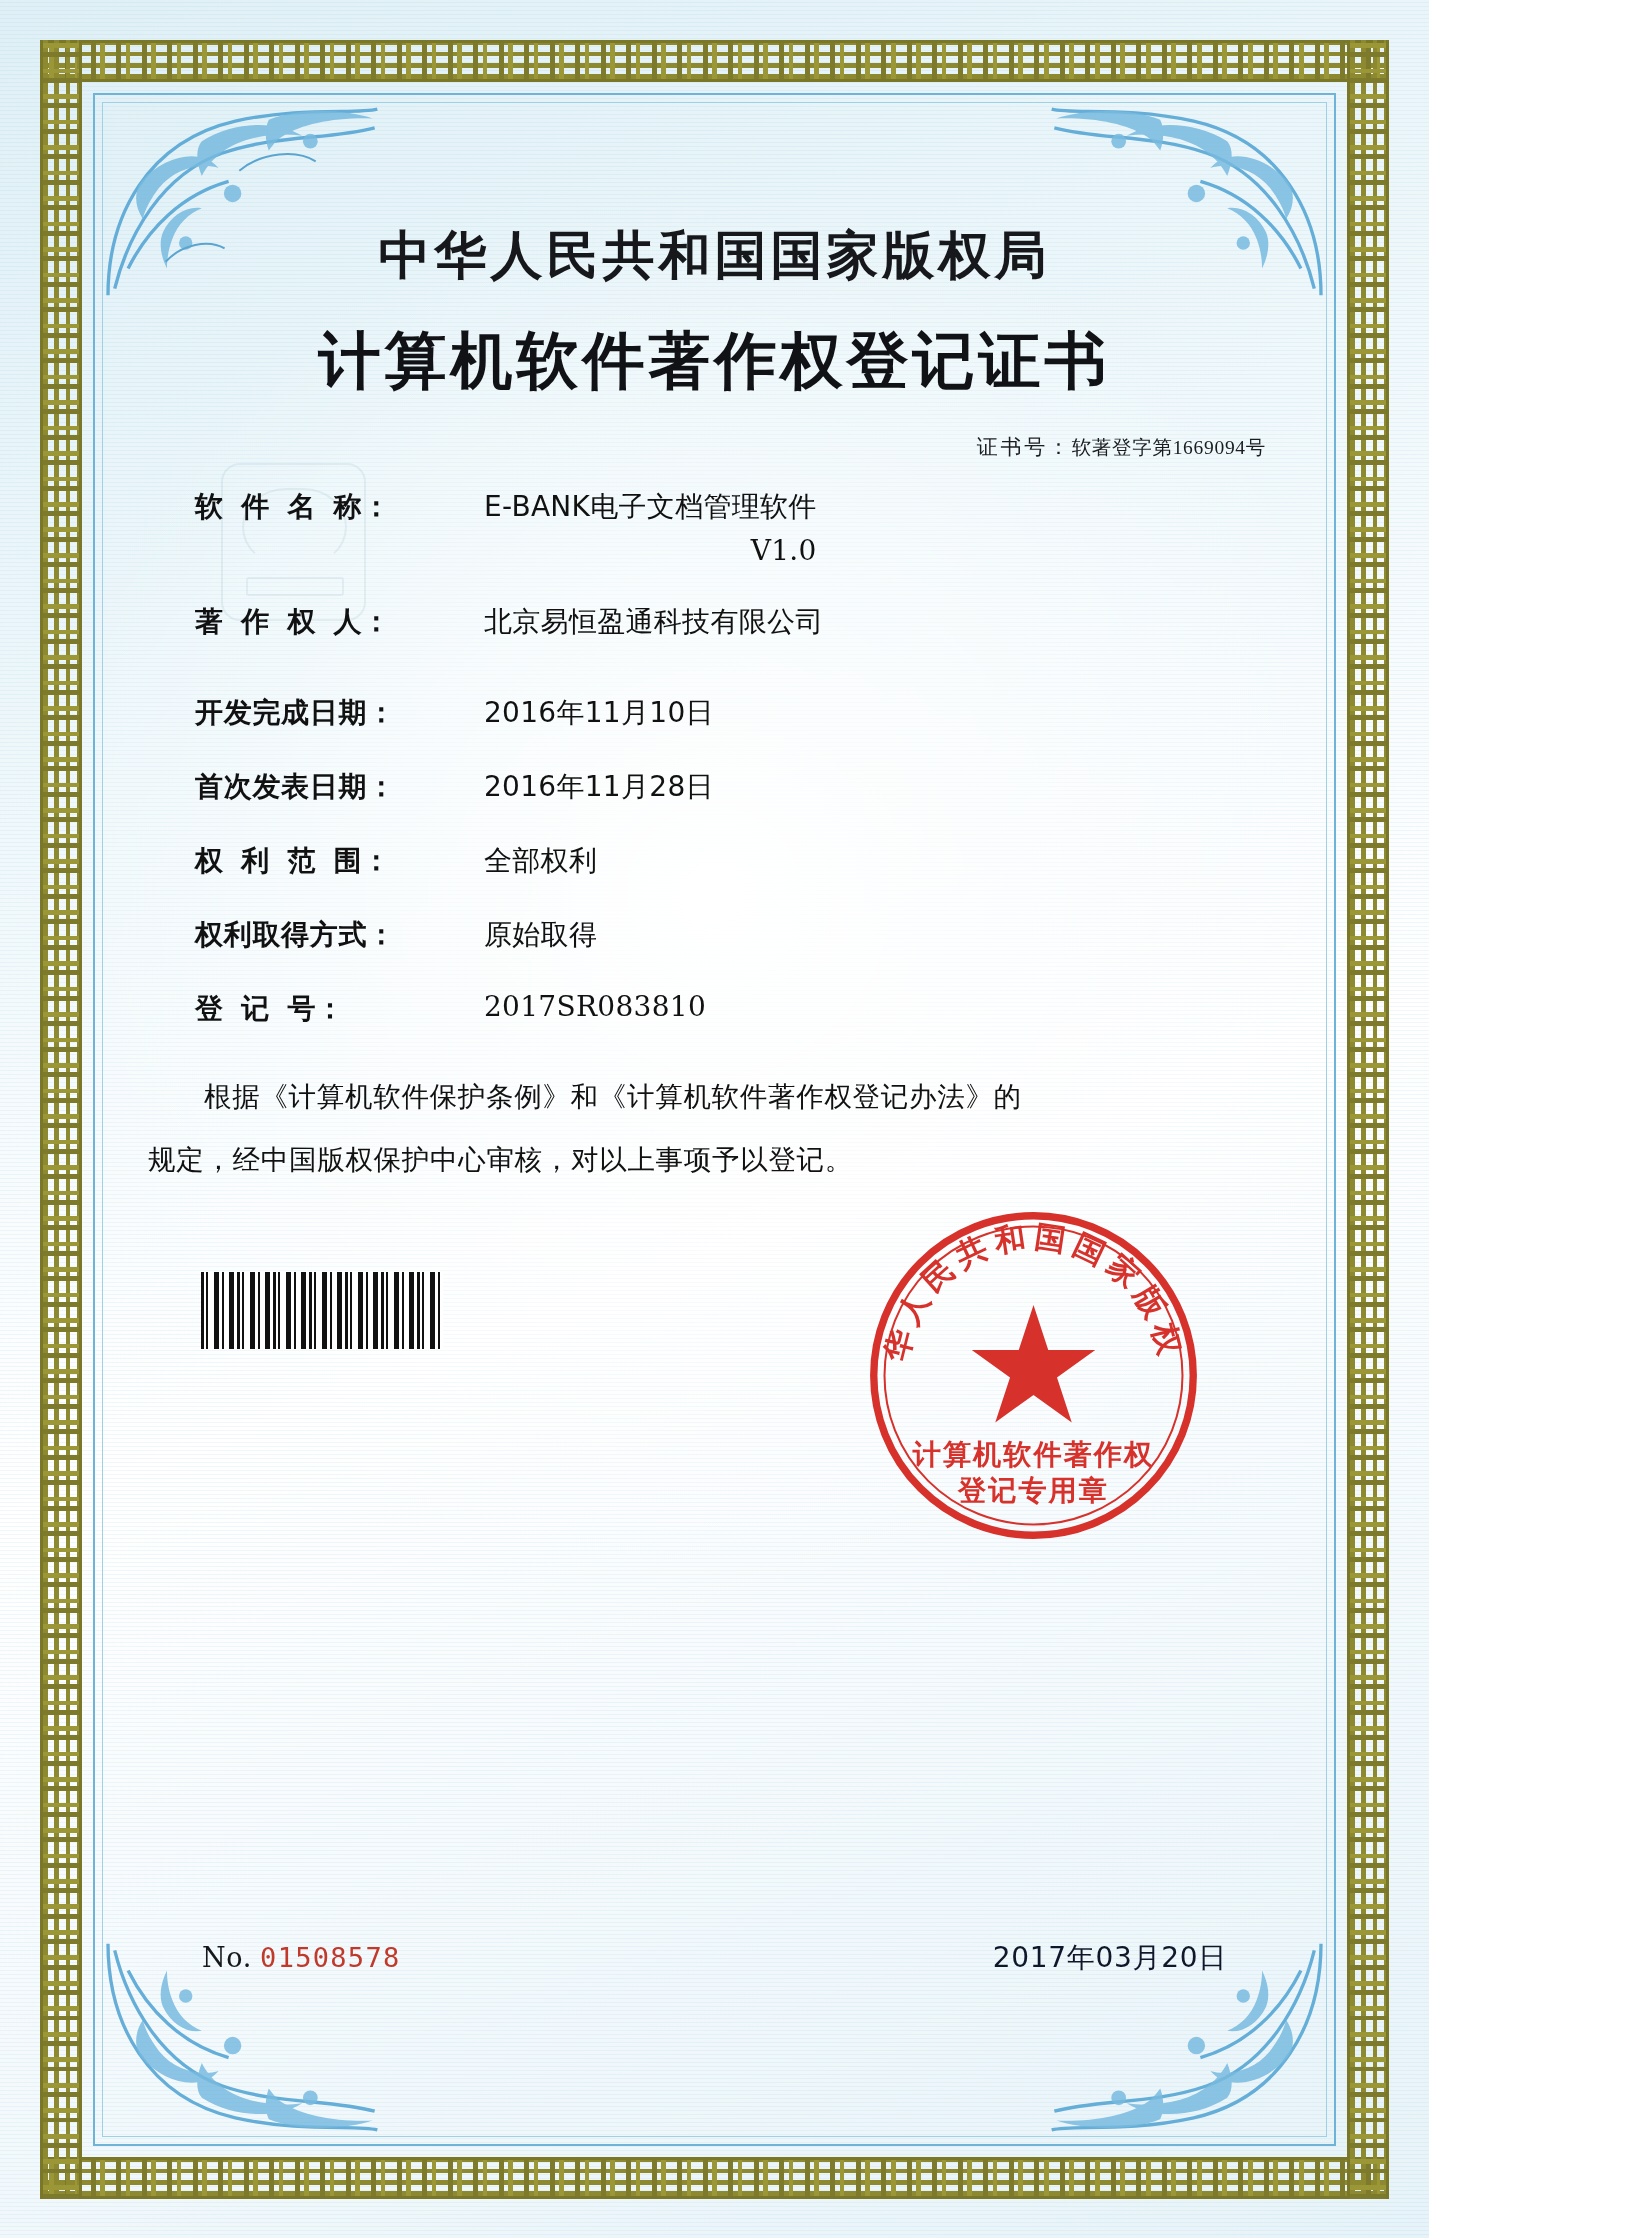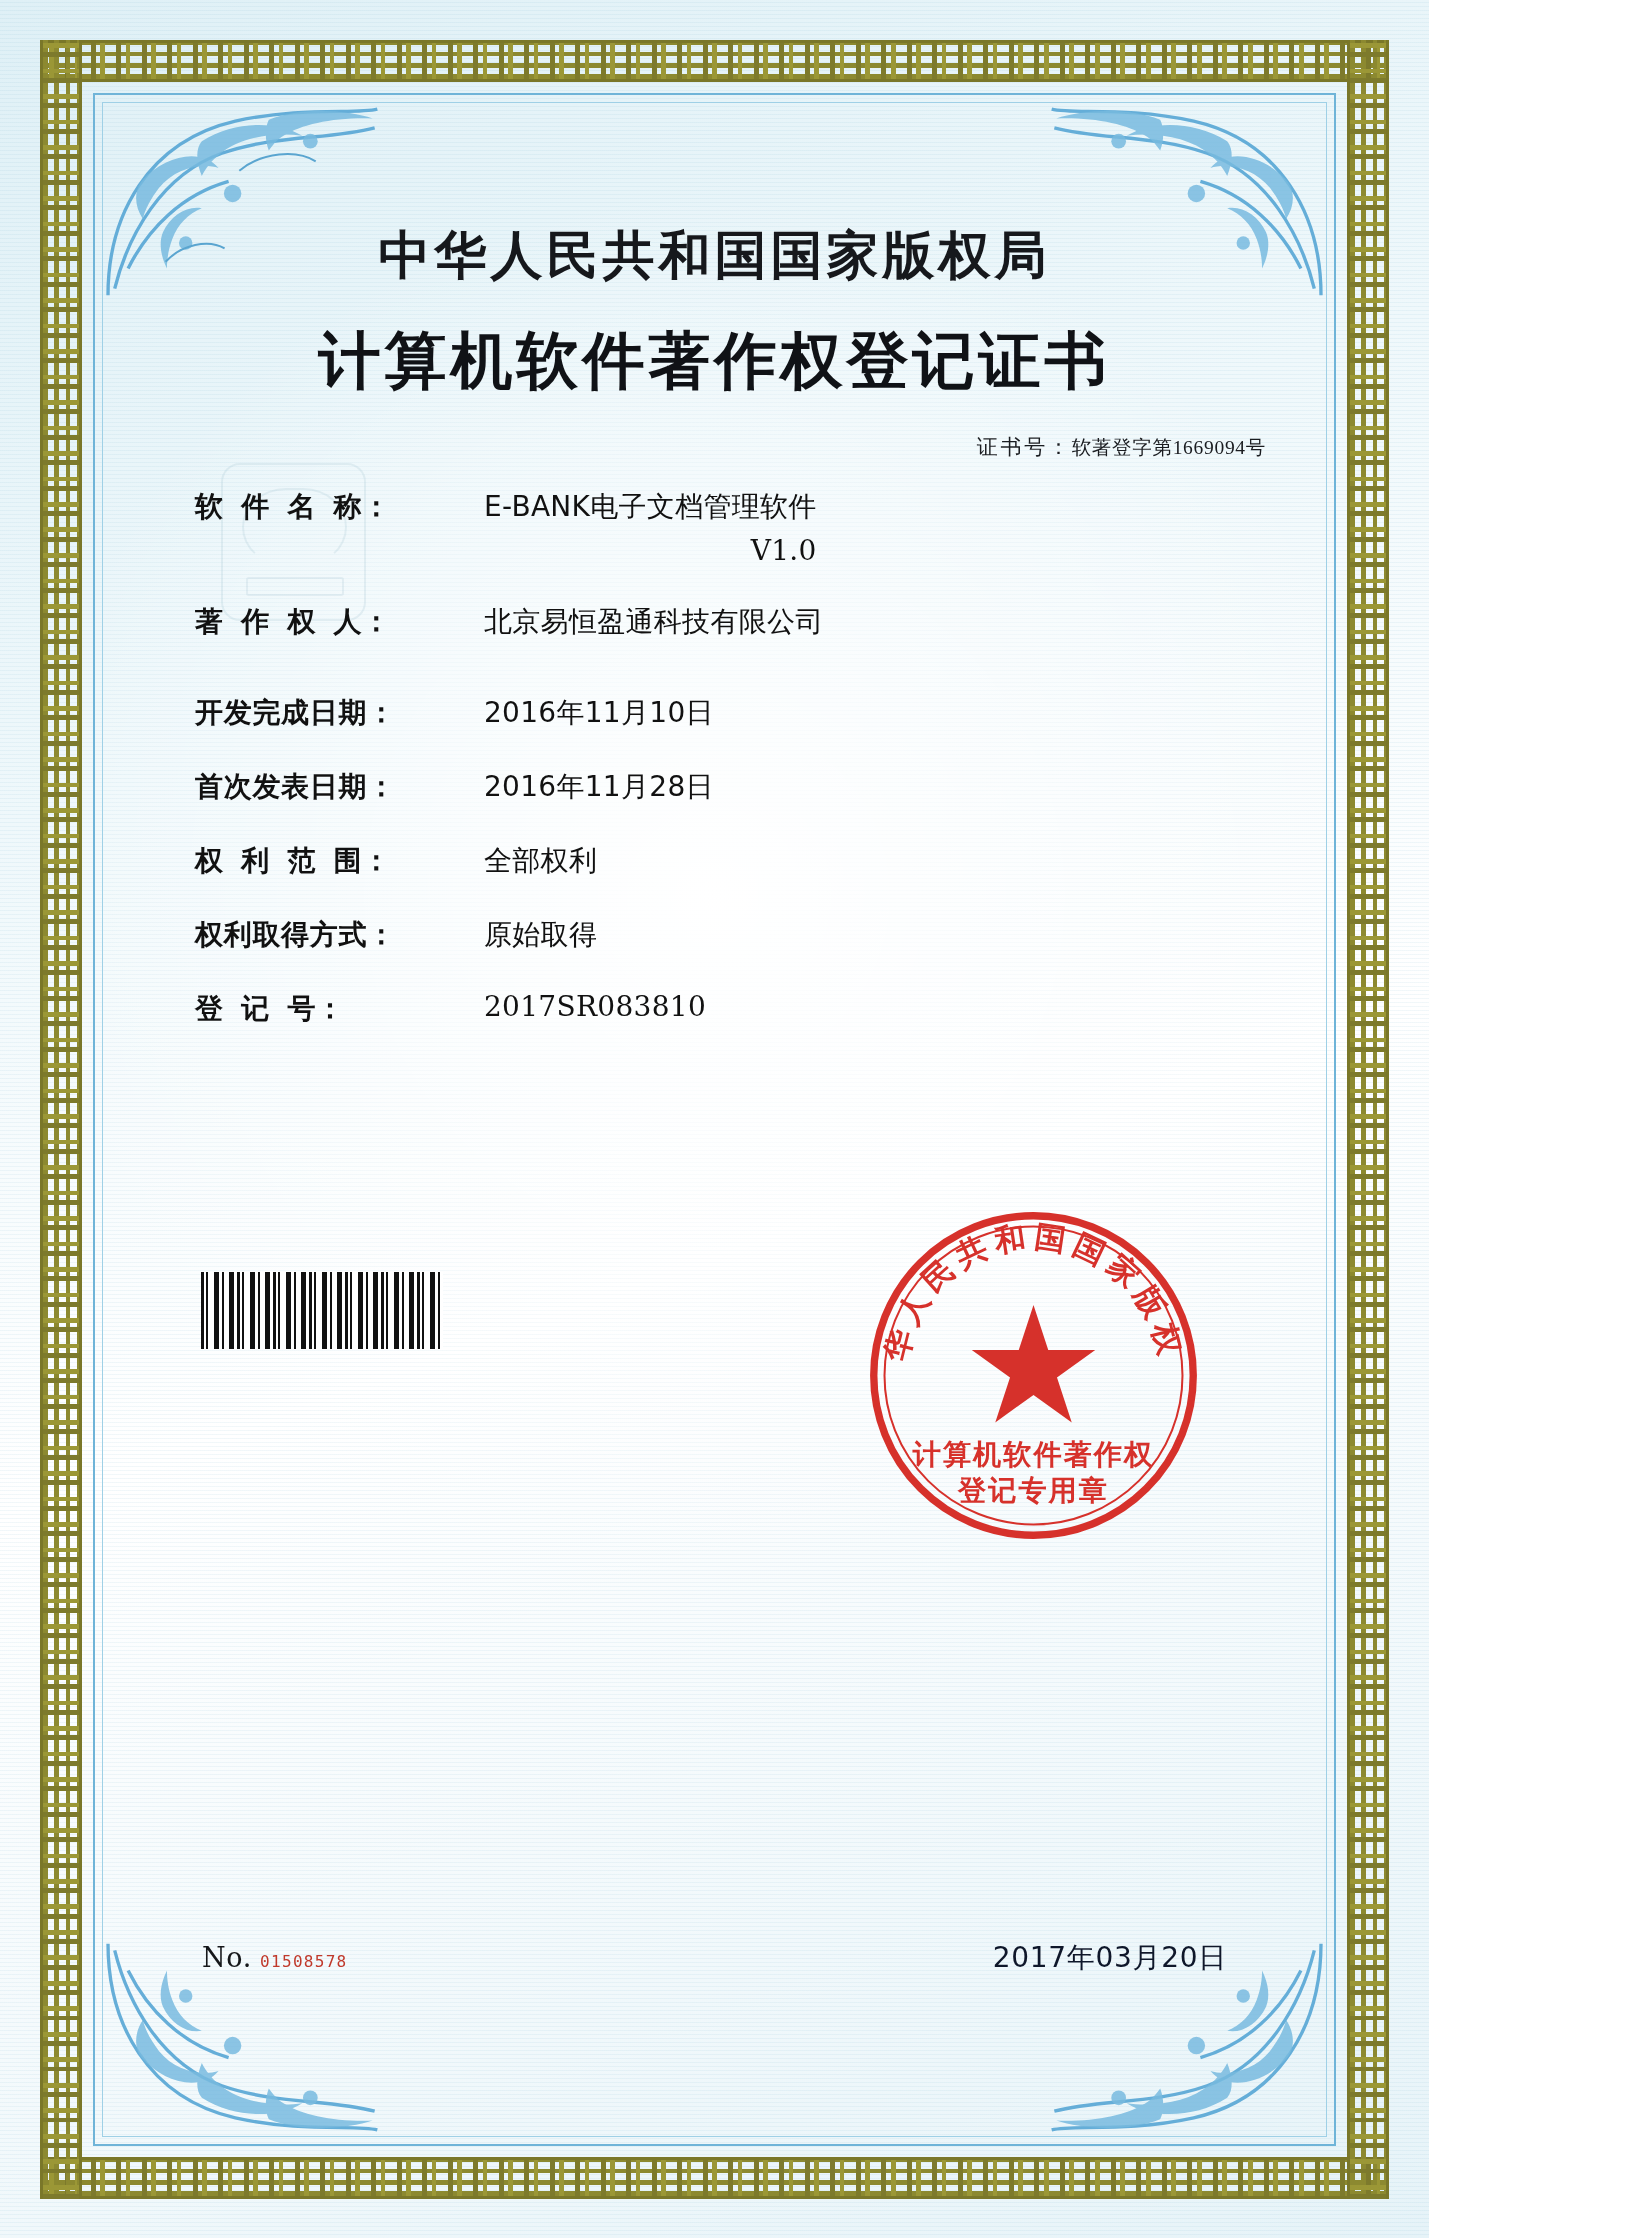--- a/index.html
+++ b/index.html
@@ -441,6 +441,10 @@
 
     </div>
 
+    <div class="statement">
+      <span class="p1">根据《计算机软件保护条例》和《计算机软件著作权登记办法》的</span>
+      <span class="p2">规定，经中国版权保护中心审核，对以上事项予以登记。</span>
+    </div>
 
   </div>
 

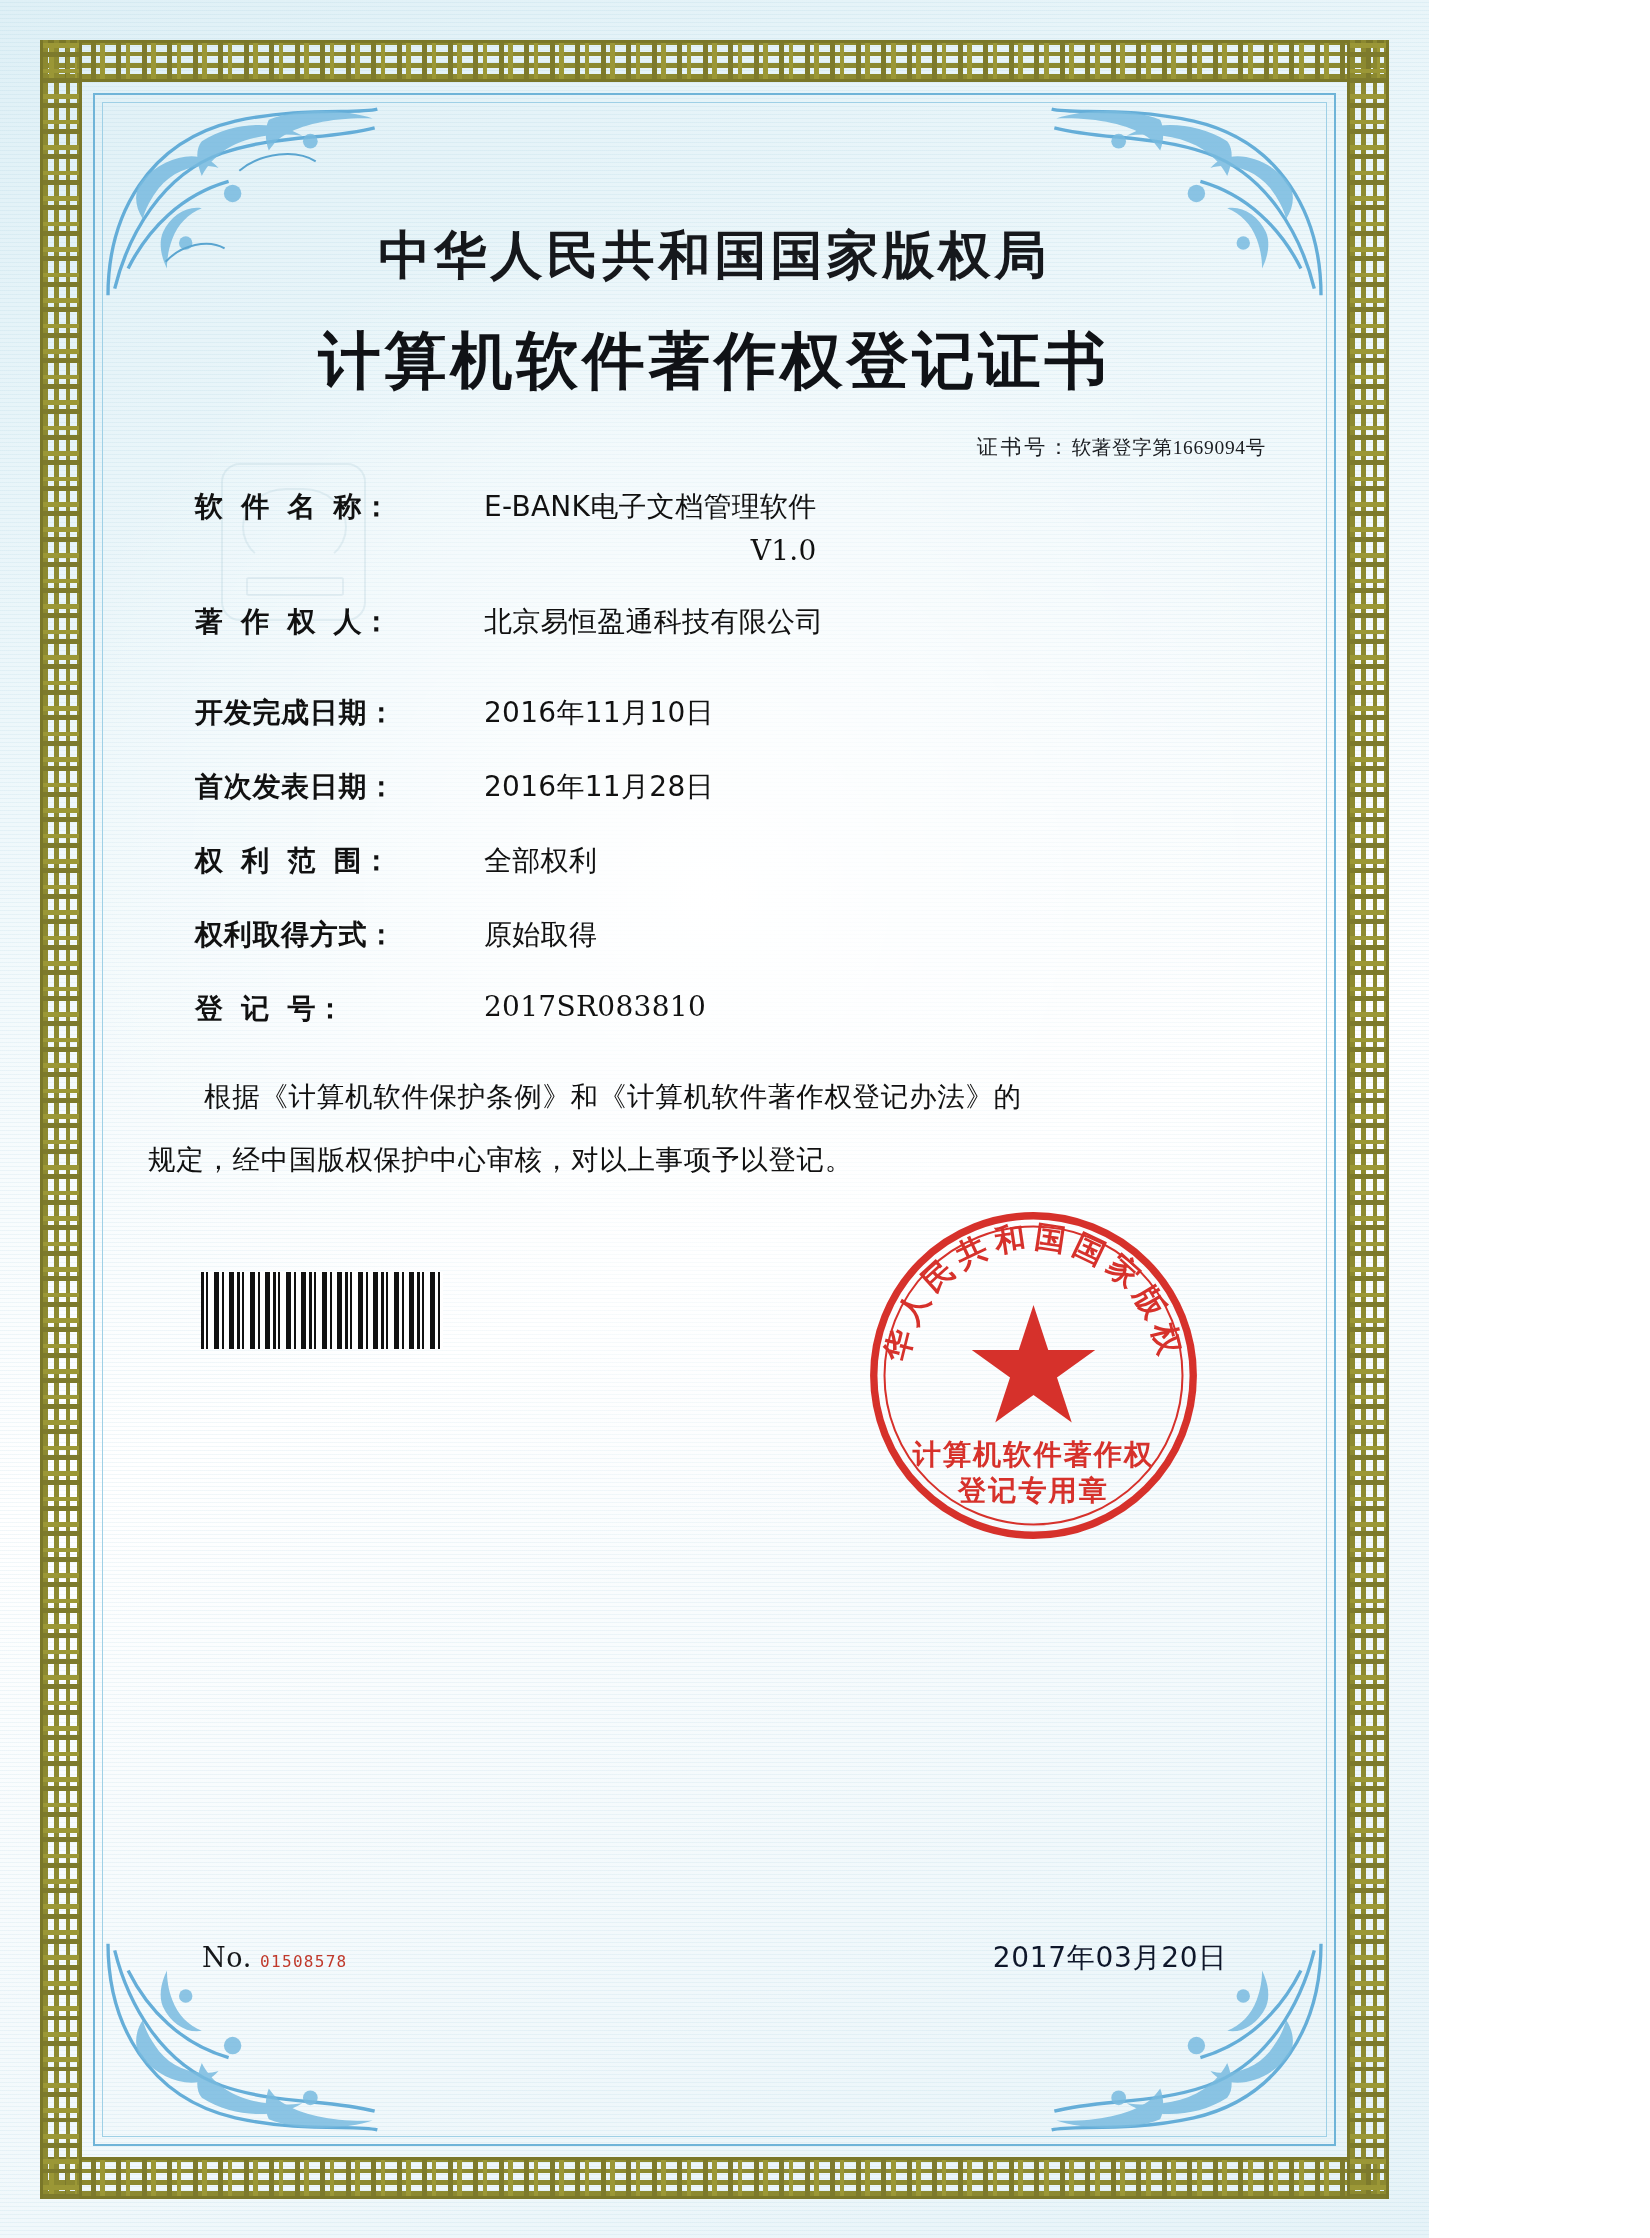--- a/index.html
+++ b/index.html
@@ -235,7 +235,7 @@
   .serial .num {
     color: #c0392b;
     font-family: "DejaVu Sans Mono", "Liberation Mono", monospace;
-    font-size: 16px;
+    font-size: 27px;
     letter-spacing: 1.3px;
     margin-left: 8px;
   }

